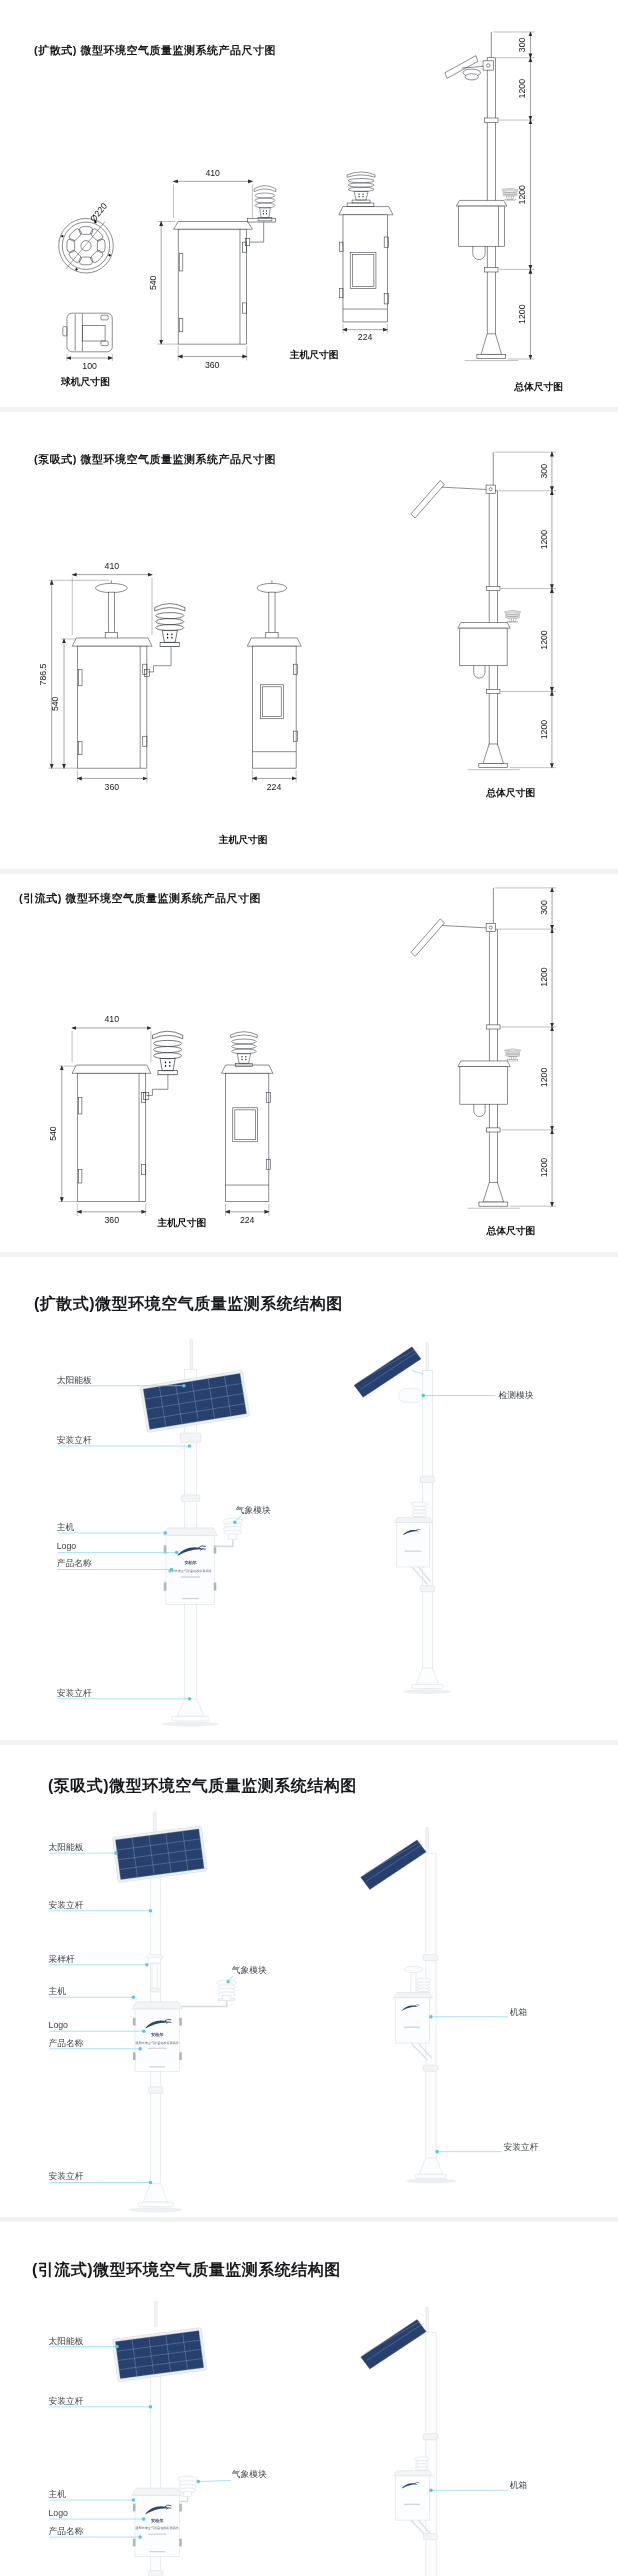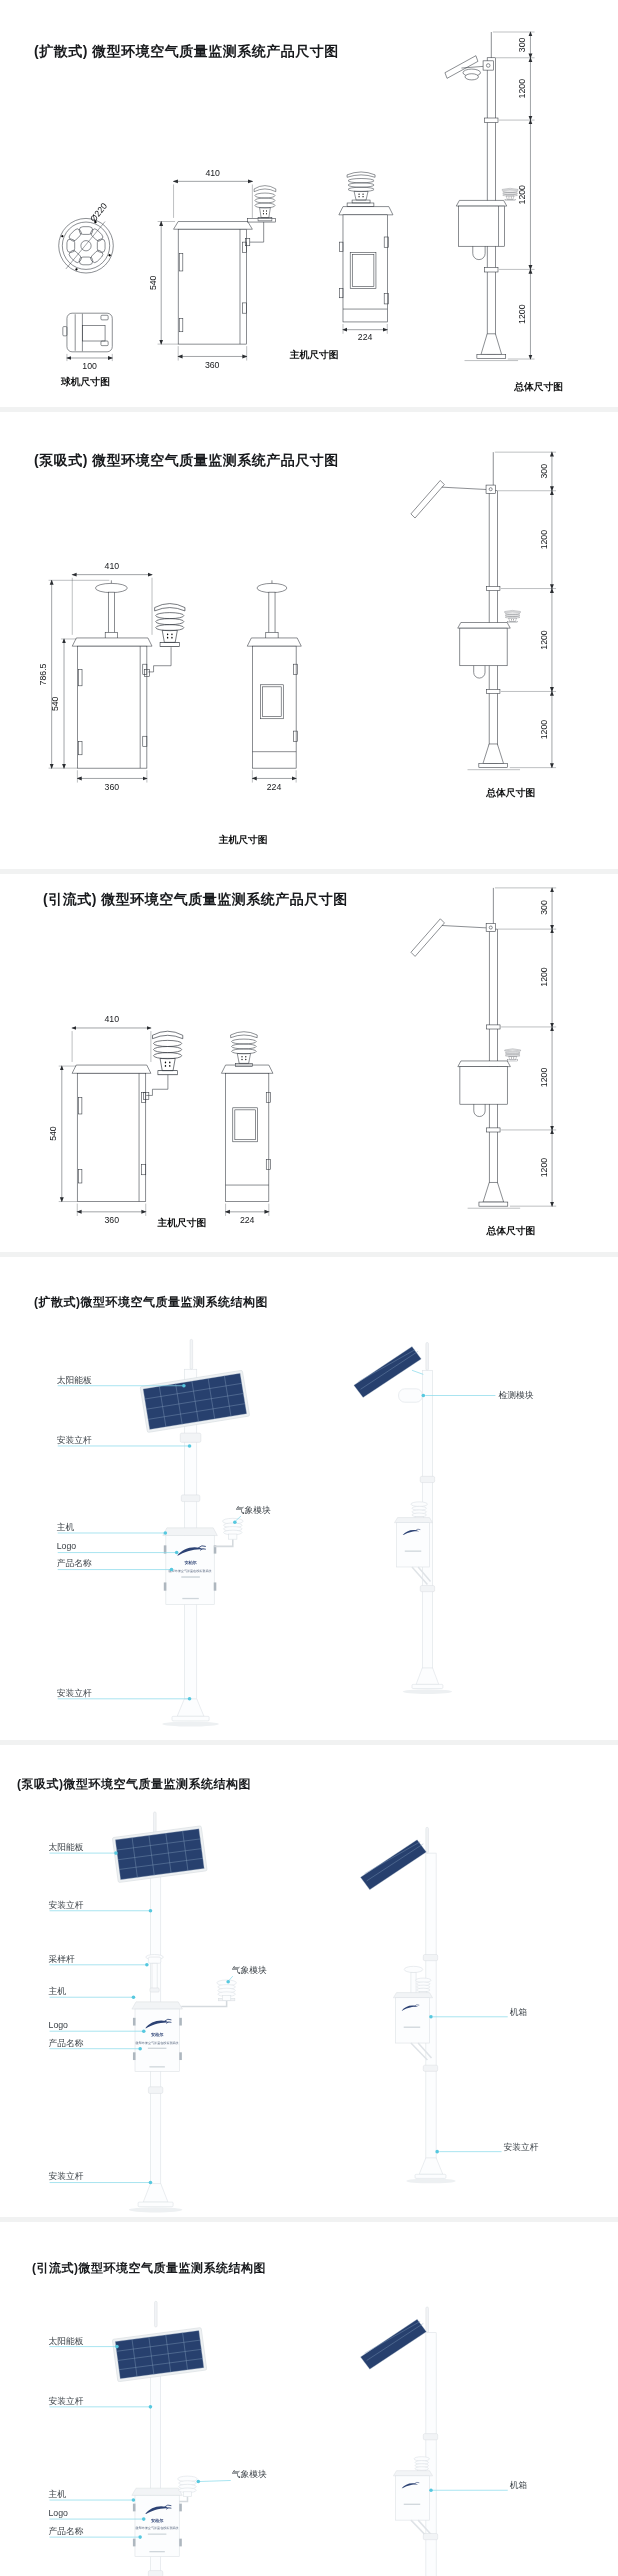--- a/index.html
+++ b/index.html
@@ -8,7 +8,7 @@
   .divider{position:absolute;left:0;width:618px;height:5.2px;background:#f1f2f2;}
   .sec-title{position:absolute;font-weight:bold;color:#17191c;white-space:nowrap;
              font-family:"Liberation Sans",sans-serif;}
-  .t-dim{font-size:14px;letter-spacing:0.5px;}
+  .t-dim{font-size:11px;letter-spacing:0.5px;}
   .t-struct{font-size:12px;letter-spacing:0.5px;text-align:center;}
   svg.sec{position:absolute;left:0;width:618px;}
   

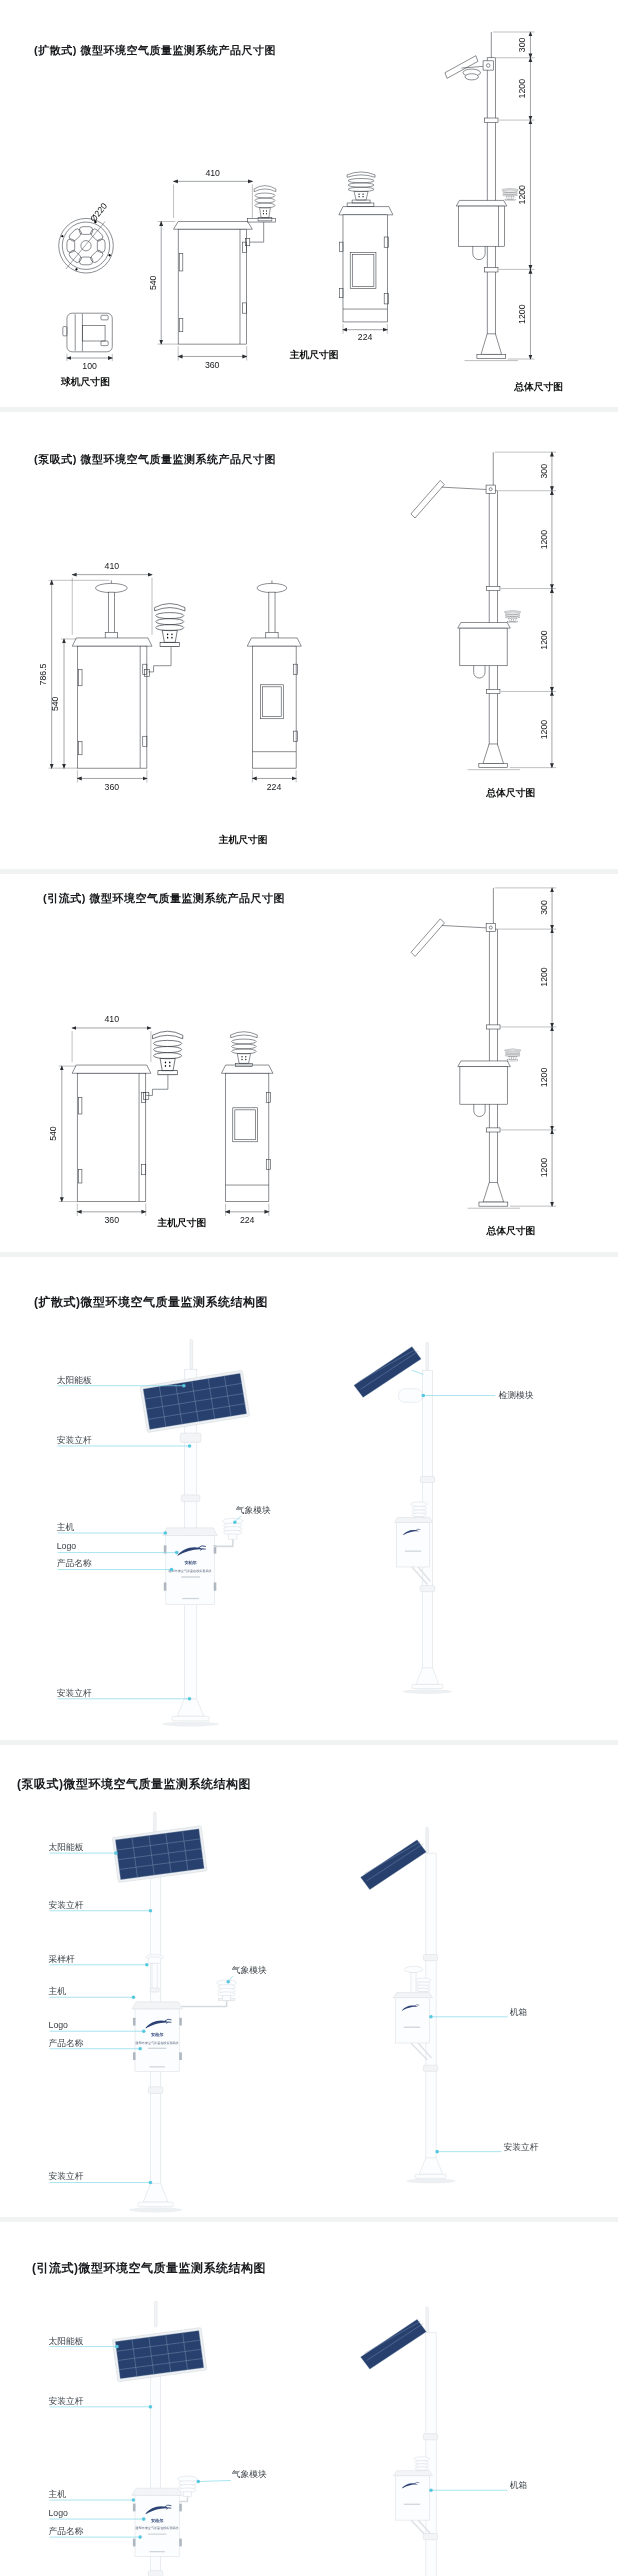--- a/index.html
+++ b/index.html
@@ -48,7 +48,7 @@
 
   <div class="sec-title t-dim" style="left:34px;top:43px">(扩散式) 微型环境空气质量监测系统产品尺寸图</div>
   <div class="sec-title t-dim" style="left:34px;top:452px">(泵吸式) 微型环境空气质量监测系统产品尺寸图</div>
-  <div class="sec-title t-dim" style="left:43px;top:891px">(引流式) 微型环境空气质量监测系统产品尺寸图</div>
+  <div class="sec-title t-dim" style="left:19px;top:891px">(引流式) 微型环境空气质量监测系统产品尺寸图</div>
   <div class="sec-title t-struct" style="left:34px;top:1294px">(扩散式)微型环境空气质量监测系统结构图</div>
   <div class="sec-title t-struct" style="left:17px;top:1776px">(泵吸式)微型环境空气质量监测系统结构图</div>
   <div class="sec-title t-struct" style="left:32px;top:2260px">(引流式)微型环境空气质量监测系统结构图</div>

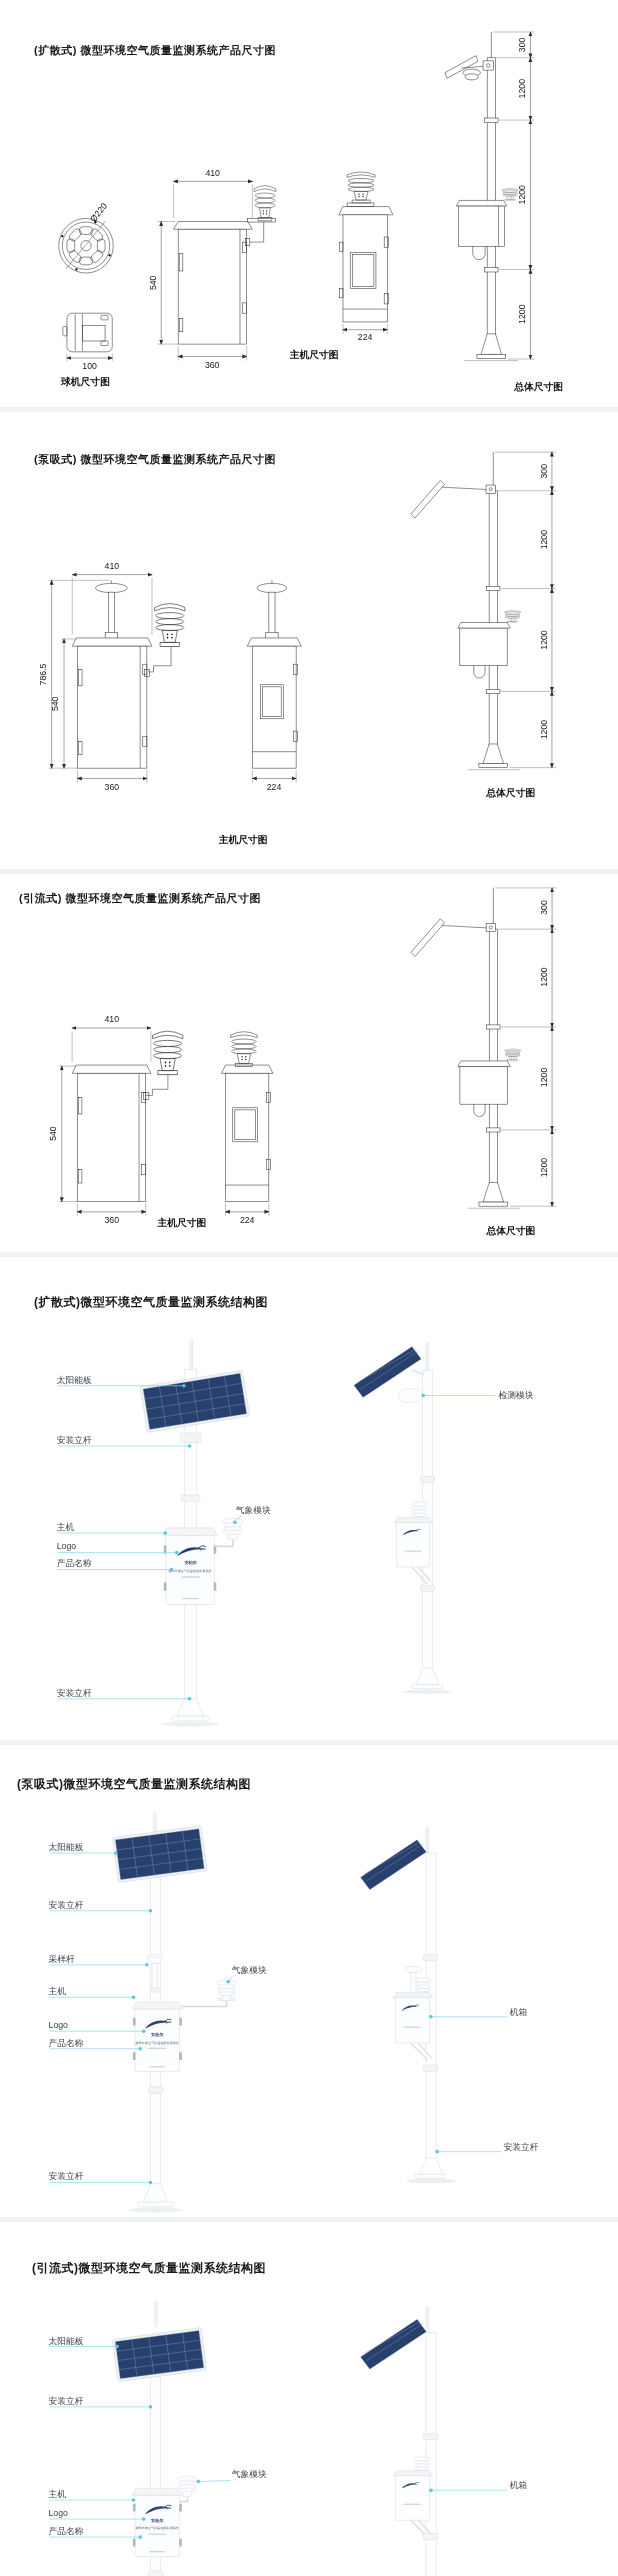--- a/index.html
+++ b/index.html
@@ -9,7 +9,7 @@
   .sec-title{position:absolute;font-weight:bold;color:#17191c;white-space:nowrap;
              font-family:"Liberation Sans",sans-serif;}
   .t-dim{font-size:11px;letter-spacing:0.5px;}
-  .t-struct{font-size:12px;letter-spacing:0.5px;text-align:center;}
+  .t-struct{font-size:16px;letter-spacing:0.5px;text-align:center;}
   svg.sec{position:absolute;left:0;width:618px;}
   
   .ln{fill:none;stroke:#33383f;stroke-width:1.1;}

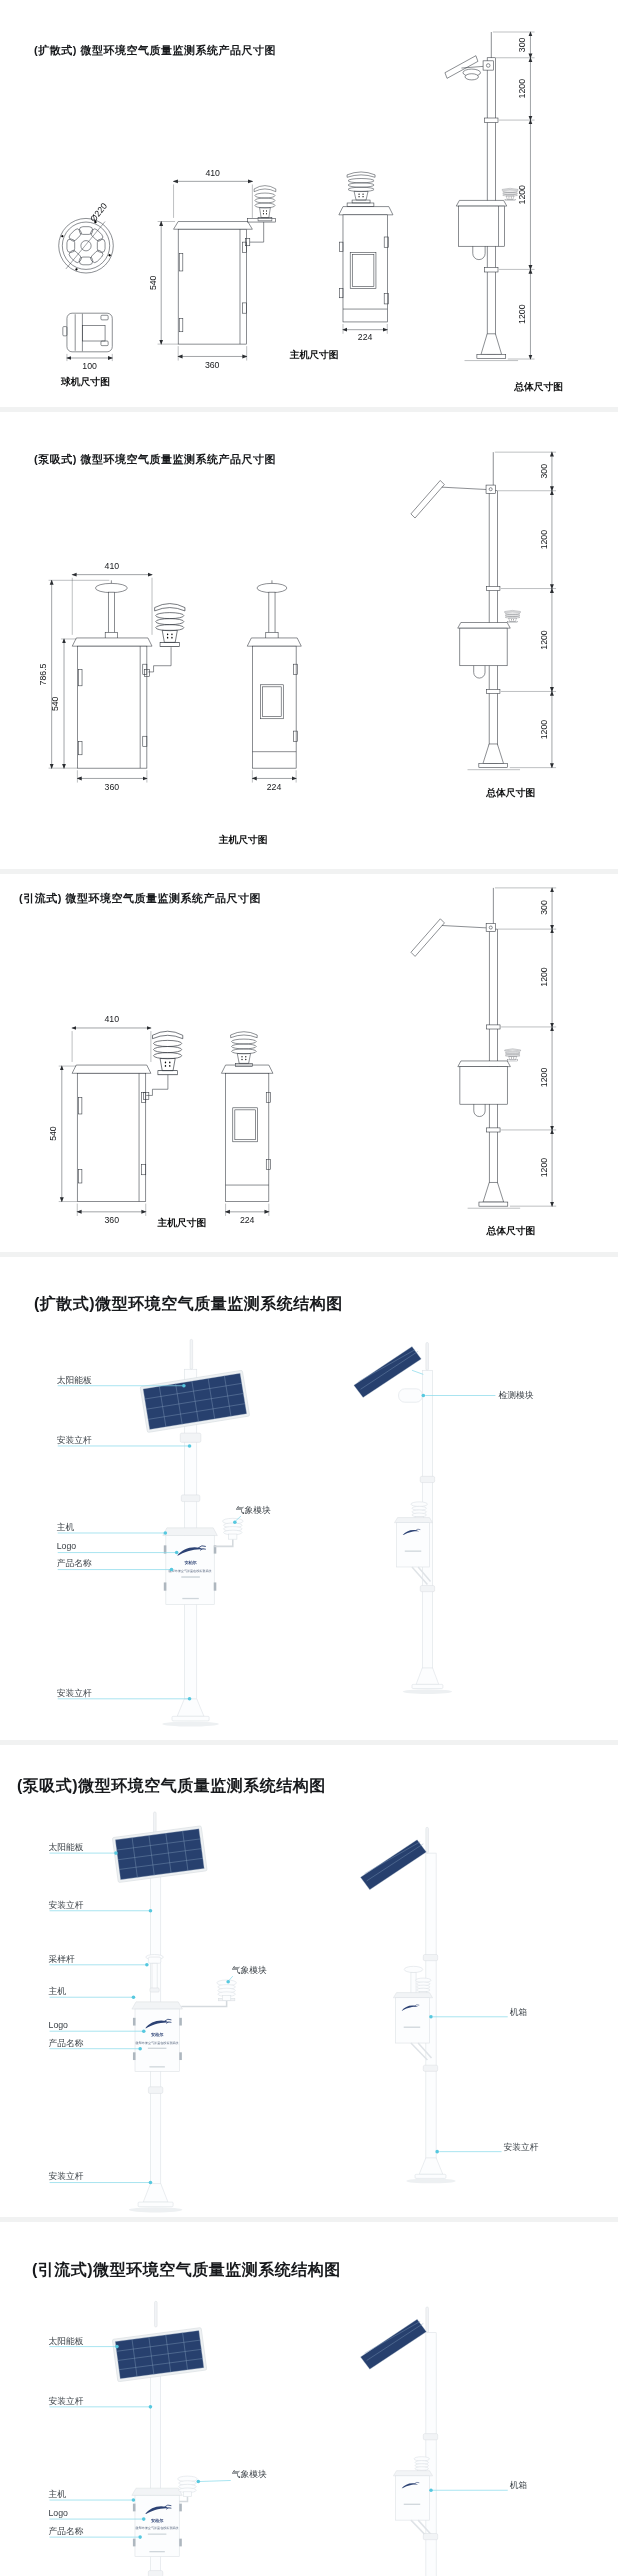--- a/index.html
+++ b/index.html
@@ -50,7 +50,7 @@
   <div class="sec-title t-dim" style="left:34px;top:452px">(泵吸式) 微型环境空气质量监测系统产品尺寸图</div>
   <div class="sec-title t-dim" style="left:19px;top:891px">(引流式) 微型环境空气质量监测系统产品尺寸图</div>
   <div class="sec-title t-struct" style="left:34px;top:1294px">(扩散式)微型环境空气质量监测系统结构图</div>
-  <div class="sec-title t-struct" style="left:17px;top:1776px">(泵吸式)微型环境空气质量监测系统结构图</div>
+  <div class="sec-title t-struct" style="left:48px;top:1776px">(泵吸式)微型环境空气质量监测系统结构图</div>
   <div class="sec-title t-struct" style="left:32px;top:2260px">(引流式)微型环境空气质量监测系统结构图</div>
 
   <svg class="sec" style="top:0;height:407px" viewBox="0 0 1200 790">

